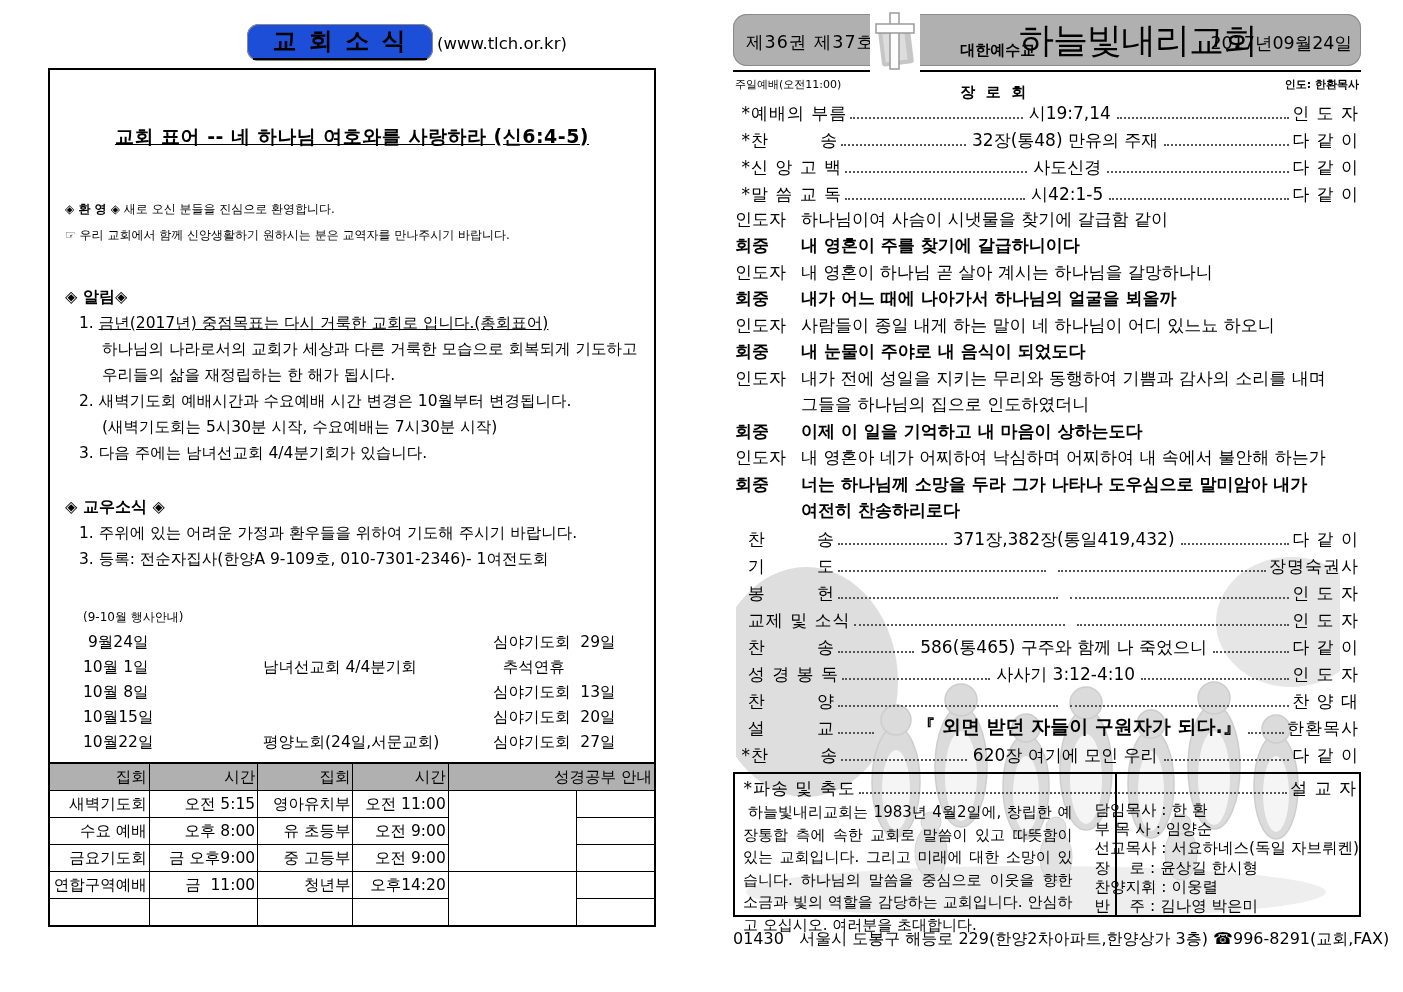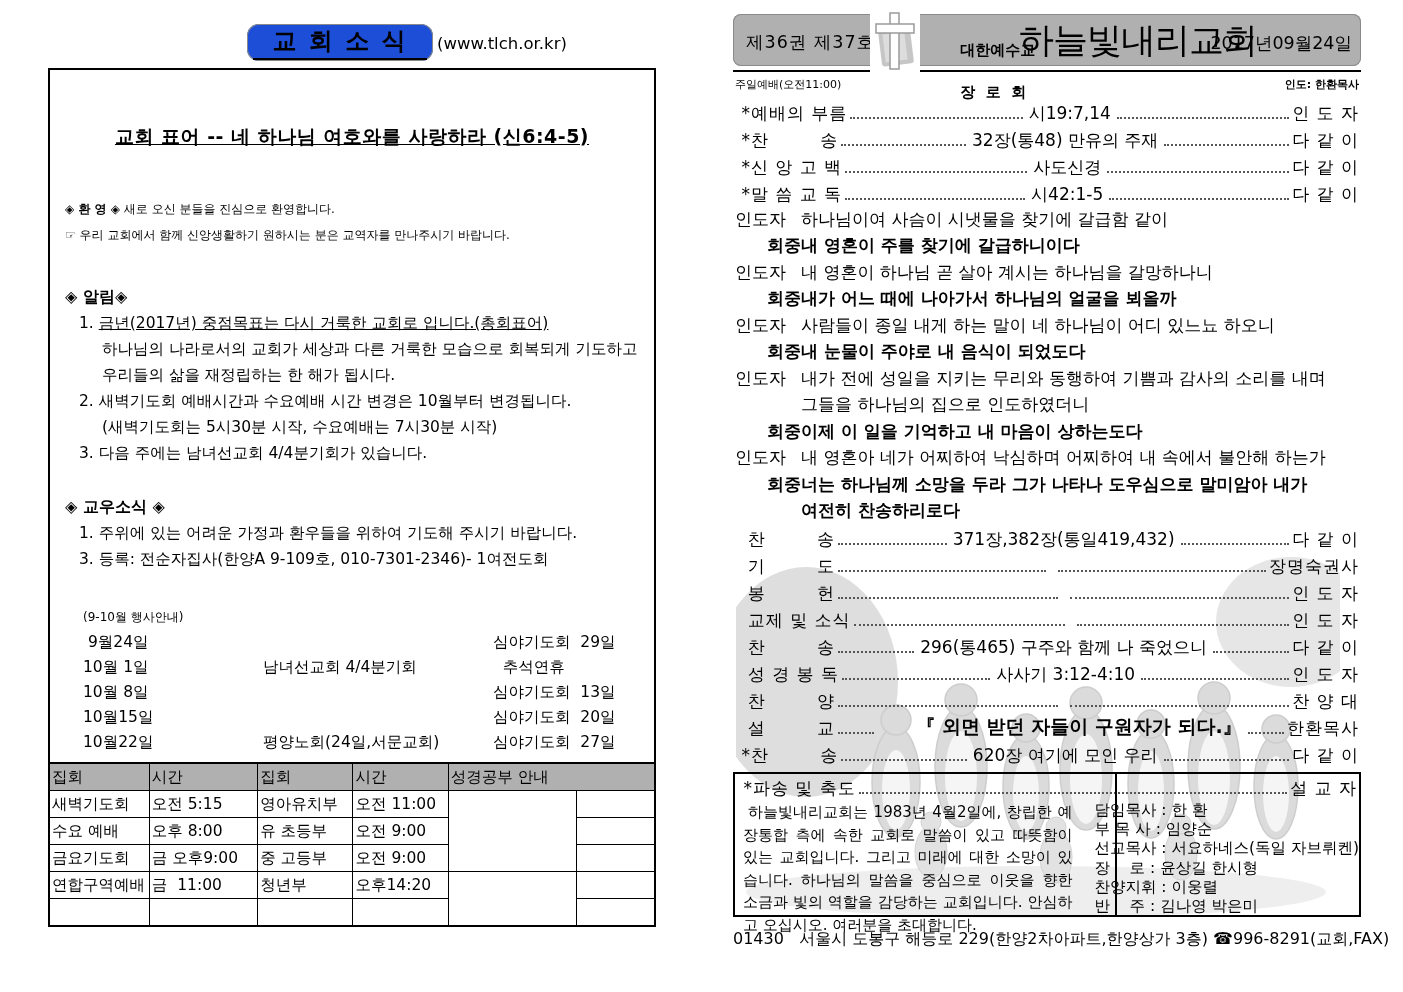--- a/index.html
+++ b/index.html
@@ -51,7 +51,7 @@
   .rp-watermark{position:absolute;left:736px;top:552px;width:604px;height:368px;}
   .right-page{position:absolute;left:733px;top:14px;width:628px;}
   .rp-bar{
-    position:relative;height:52px;background:#b0b0b0;border-radius:8px;
+    position:relative;height:52px;background:#b0b0b0;border-radius:14px;
     box-shadow:0 0 0 1px #8a8a8a inset;
   }
   .rp-issue{position:absolute;left:13px;top:16px;font-size:17.5px;letter-spacing:1px;}

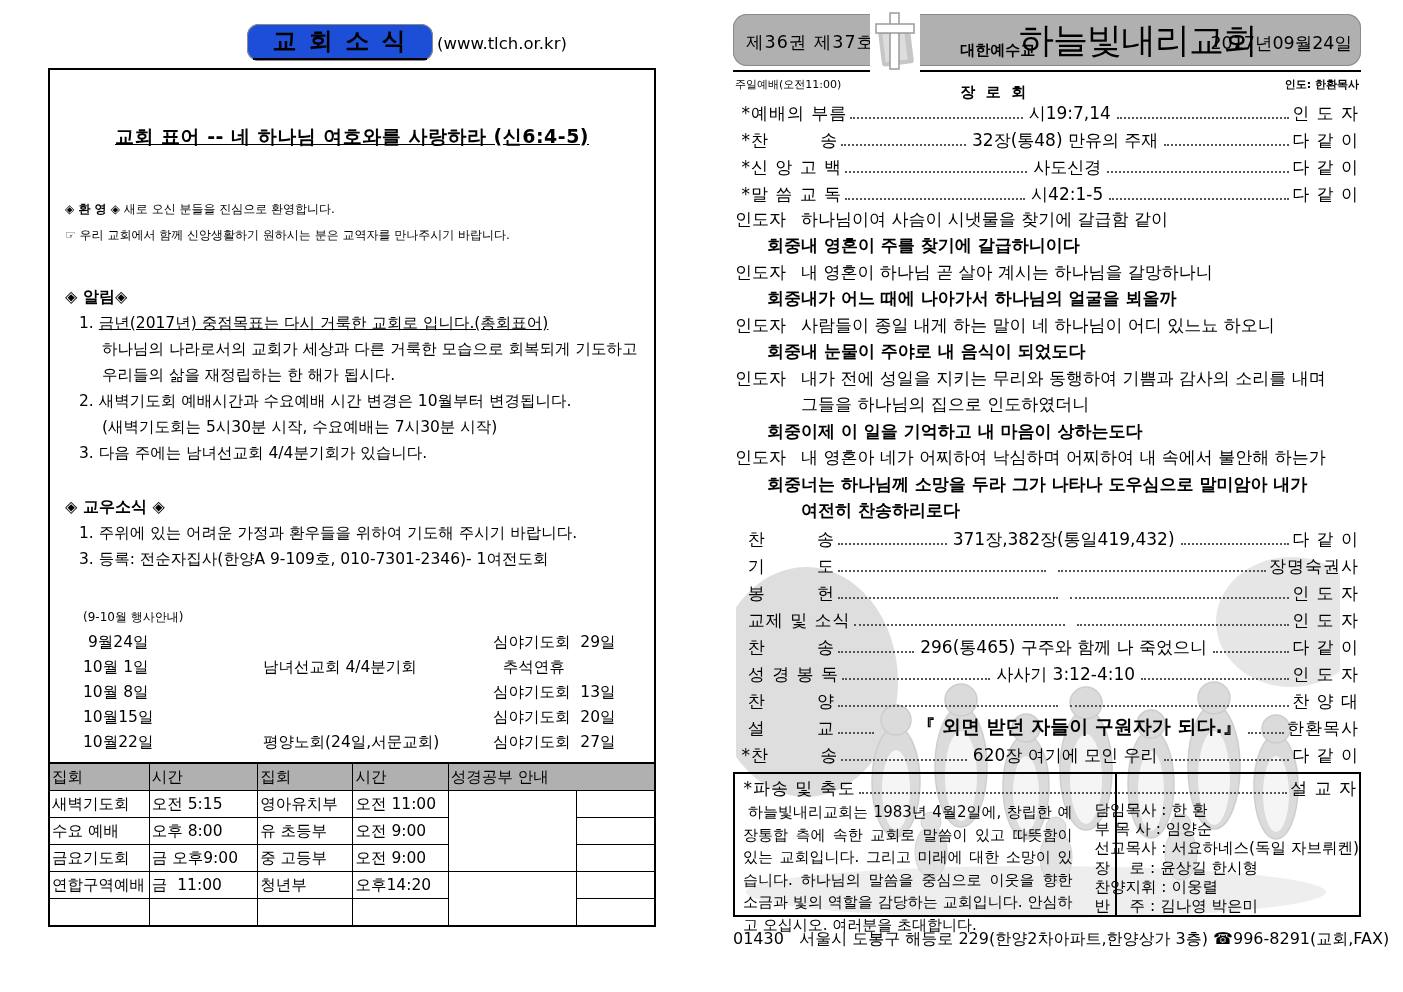--- a/index.html
+++ b/index.html
@@ -73,7 +73,7 @@
   .rrow{display:flex;height:26.5px;align-items:center;font-size:17px;padding:0 2px;}
   .rlabel{width:66px;flex:0 0 66px;white-space:pre;}
   .rtext{white-space:pre;}
-  .rrow.bold{font-weight:bold;text-align:right;}
+  .rrow.bold{font-weight:bold;}
   .rp-box{position:relative;border:2px solid #000;height:141px;margin-top:5px;}
   .rp-divider{position:absolute;left:380px;top:0;bottom:0;width:2px;background:#000;}
   .rp-box .orow{height:26px;}

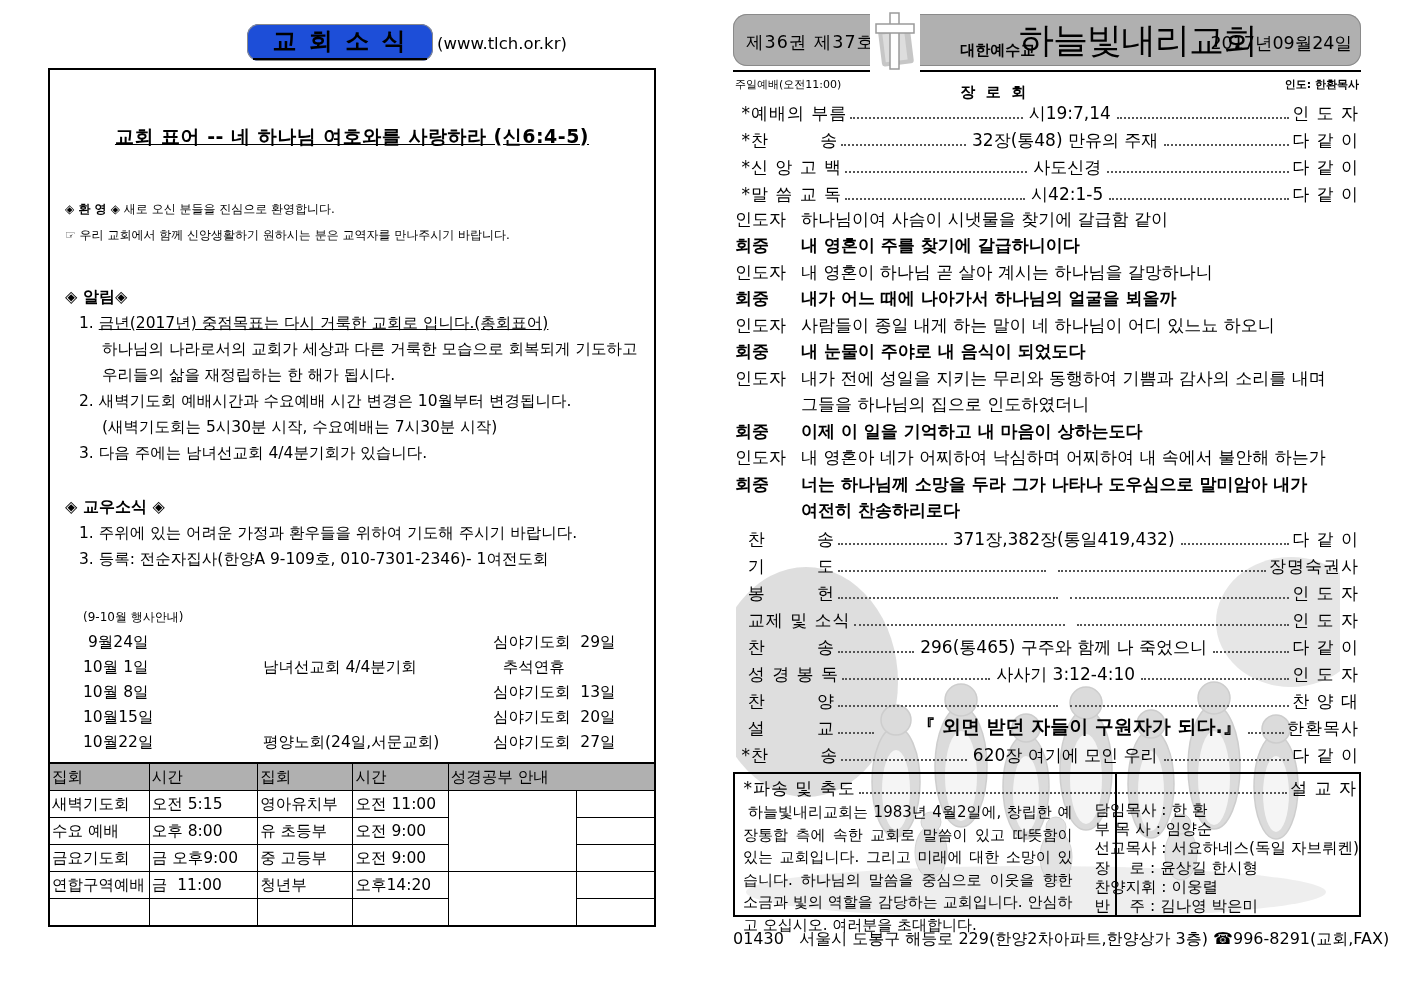--- a/index.html
+++ b/index.html
@@ -377,7 +377,7 @@
     <div class="orow">
         <span class="olabel">  찬        송</span>
         <span class="dots"></span>
-        <span class="ocenter">296(통465) 구주와 함께 나 죽었으니</span>
+        <span class="ocenter">586(통465) 구주와 함께 나 죽었으니</span>
         <span class="dots"></span>
         <span class="oright">다 같 이</span>
       </div>

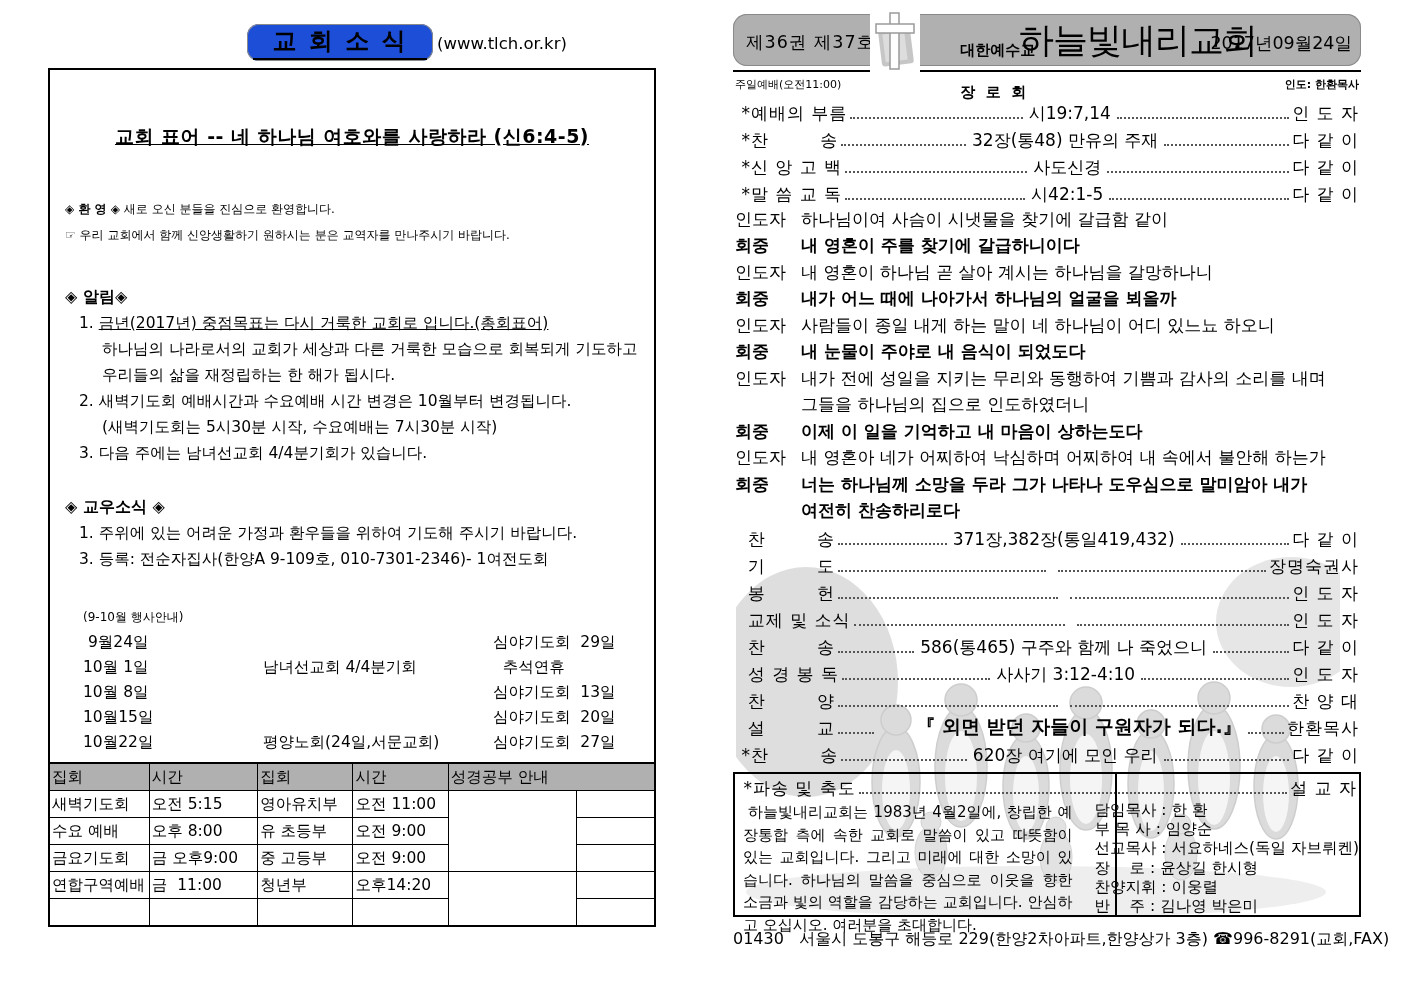--- a/index.html
+++ b/index.html
@@ -43,7 +43,7 @@
     border-collapse:collapse;border:2px solid #000;table-layout:fixed;
   }
   table.lp-table th,table.lp-table td{
-    border:1px solid #000;text-align:left;font-size:15.5px;font-weight:normal;
+    border:1px solid #000;text-align:right;font-size:15.5px;font-weight:normal;
     height:26px;white-space:pre;padding:0 2px;overflow:hidden;
   }
   table.lp-table th{background:#b0b0b0;}

